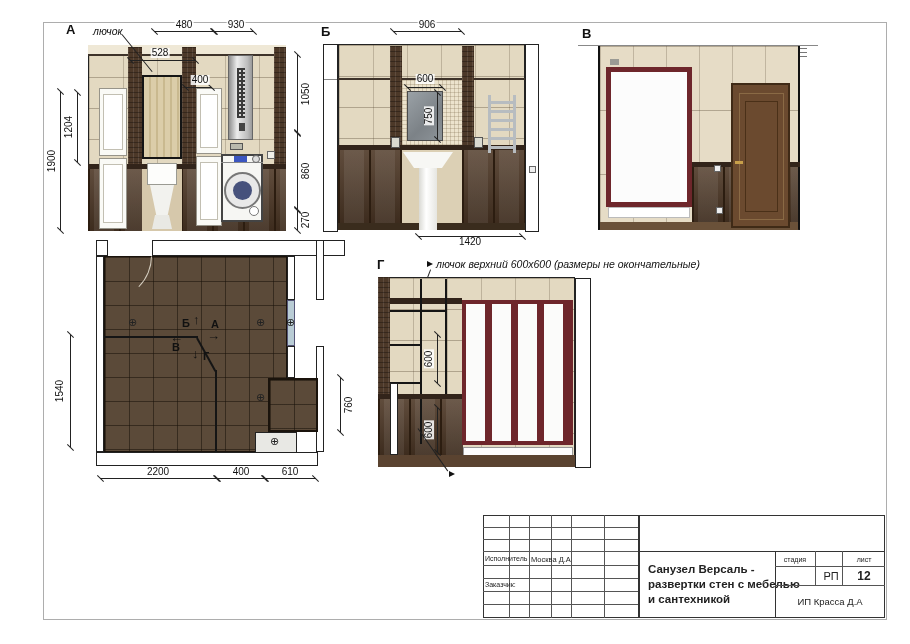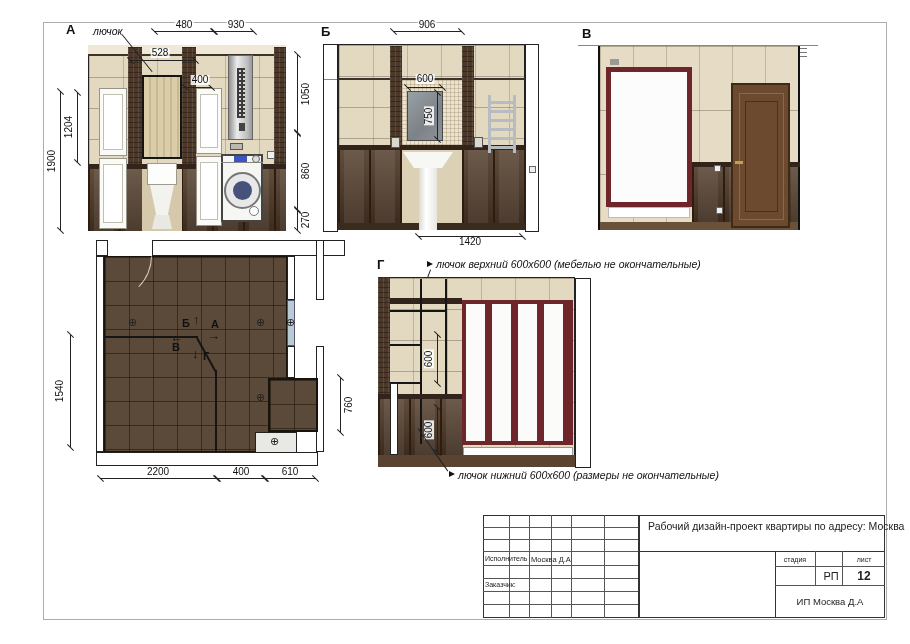--- a/index.html
+++ b/index.html
@@ -226,7 +226,7 @@
 
   <div class="vlabel" style="left:377px;top:257px">Г</div>
   <div class="arrowr" style="left:427px;top:261px"></div>
-  <div class="ann" style="left:436px;top:258px">лючок верхний 600х600 (мебелью не окончательные)</div>
+  <div class="ann" style="left:436px;top:258px">лючок верхний 600х600 (размеры не окончательные)</div>
   <div class="leader" style="left:403px;top:341px;width:77px;transform:rotate(-69deg)"></div>
   <div class="abs tile" style="left:378px;top:277px;width:197px;height:190px;border:1px solid #222;box-sizing:border-box"></div>
   <div class="abs mosaic" style="left:378px;top:277px;width:12px;height:190px"></div>

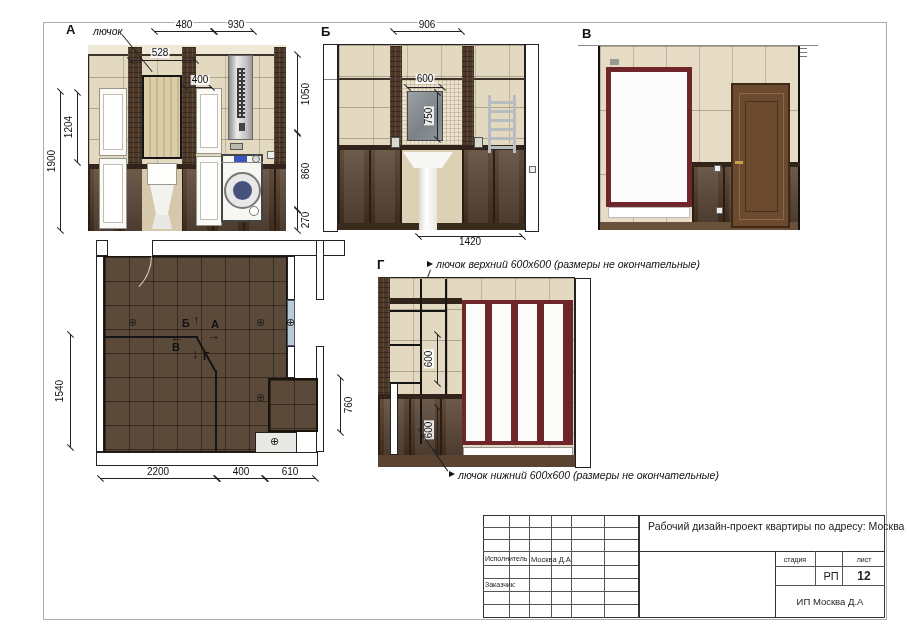--- a/index.html
+++ b/index.html
@@ -250,7 +250,6 @@
   <div class="dim ctrv" style="left:429px;top:430px">600</div>
   <div class="leader" style="left:418px;top:428px;width:52px;transform:rotate(55deg)"></div>
   <div class="arrowr" style="left:449px;top:471px"></div>
-  <div class="ann" style="left:458px;top:469px">лючок нижний 600х600 (размеры не окончательные)</div>
 
   <div class="tb" style="left:483px;top:515px;width:402px;height:103px"></div>
 

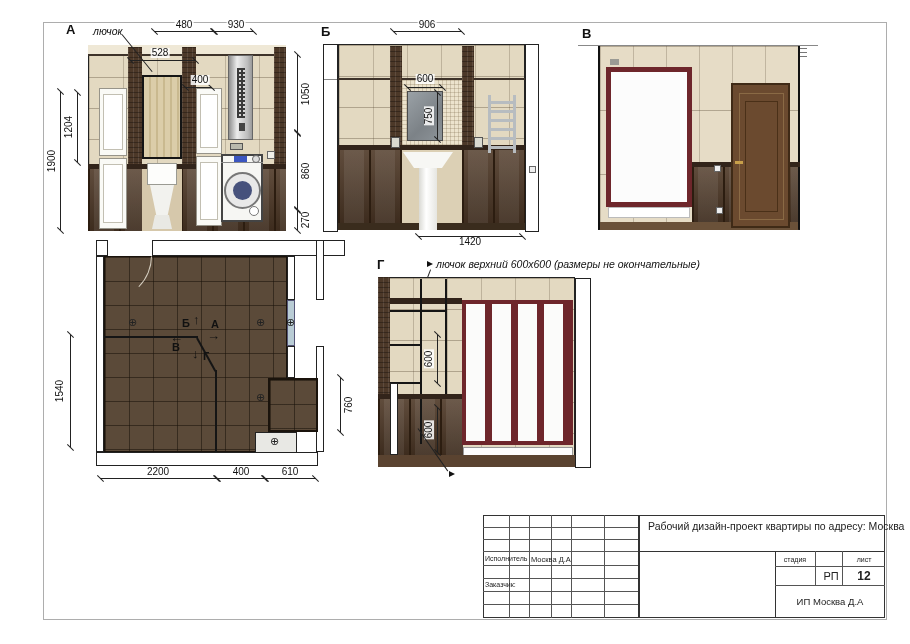--- a/index.html
+++ b/index.html
@@ -271,7 +271,6 @@
   <div class="tbtext" style="left:531px;top:555px;font-size:7.5px">Москва Д.А</div>
   <div class="tbtext" style="left:485px;top:581px;font-size:7px">Заказчик:</div>
 
-  <div class="tbtext" style="left:648px;top:520px;font-size:10.5px">Рабочий дизайн-проект квартиры по адресу: Москва</div>
   <div class="tline" style="left:638px;top:551px;width:247px;height:1px;background:#333"></div>
 
   <div class="tline" style="left:775px;top:551px;width:1px;height:67px;background:#333"></div>

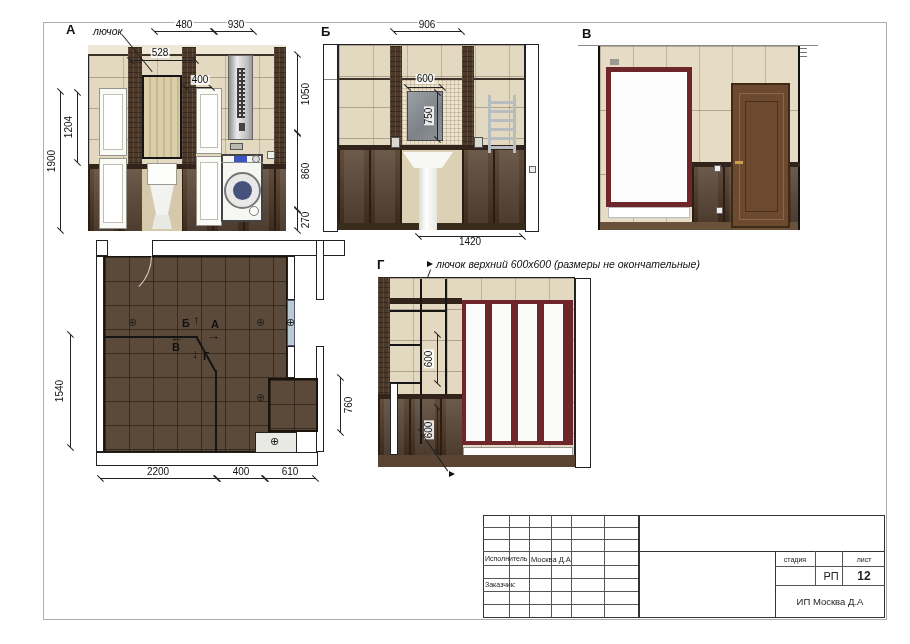--- a/index.html
+++ b/index.html
@@ -273,6 +273,9 @@
 
   <div class="tline" style="left:638px;top:551px;width:247px;height:1px;background:#333"></div>
 
+  <div class="tbtext" style="left:648px;top:562px;font-size:11.5px;font-weight:bold;white-space:pre-line;line-height:1.3">Санузел Версаль -
+развертки стен с мебелью
+и сантехникой</div>
   <div class="tline" style="left:775px;top:551px;width:1px;height:67px;background:#333"></div>
 
   <div class="tline" style="left:815px;top:551px;width:1px;height:34px"></div>

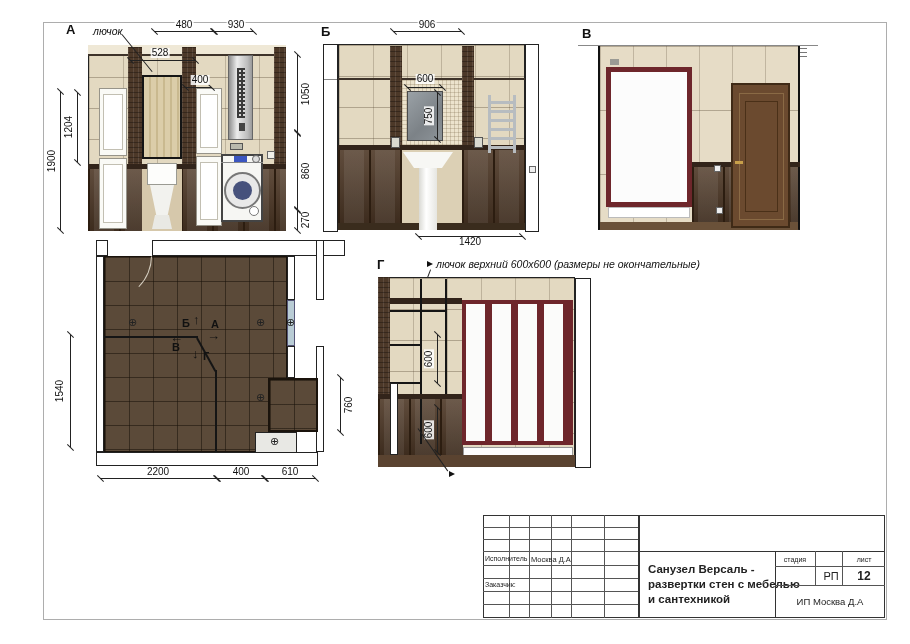--- a/index.html
+++ b/index.html
@@ -287,7 +287,7 @@
   <div class="tbtext ctr" style="left:831px;top:576px;font-size:11px">РП</div>
   <div class="tbtext ctr" style="left:829px;top:576px;font-size:8.5px">-</div>
   <div class="tbtext ctr" style="left:864px;top:576px;font-size:12px;font-weight:bold">12</div>
-  <div class="tbtext ctr" style="left:830px;top:601px;font-size:9.5px">ИП Москва Д.А</div>
+  <div class="tbtext ctr" style="left:830px;top:601px;font-size:9.5px">ИП Красса Д.А</div>
 </div>
 
 </body></html>

